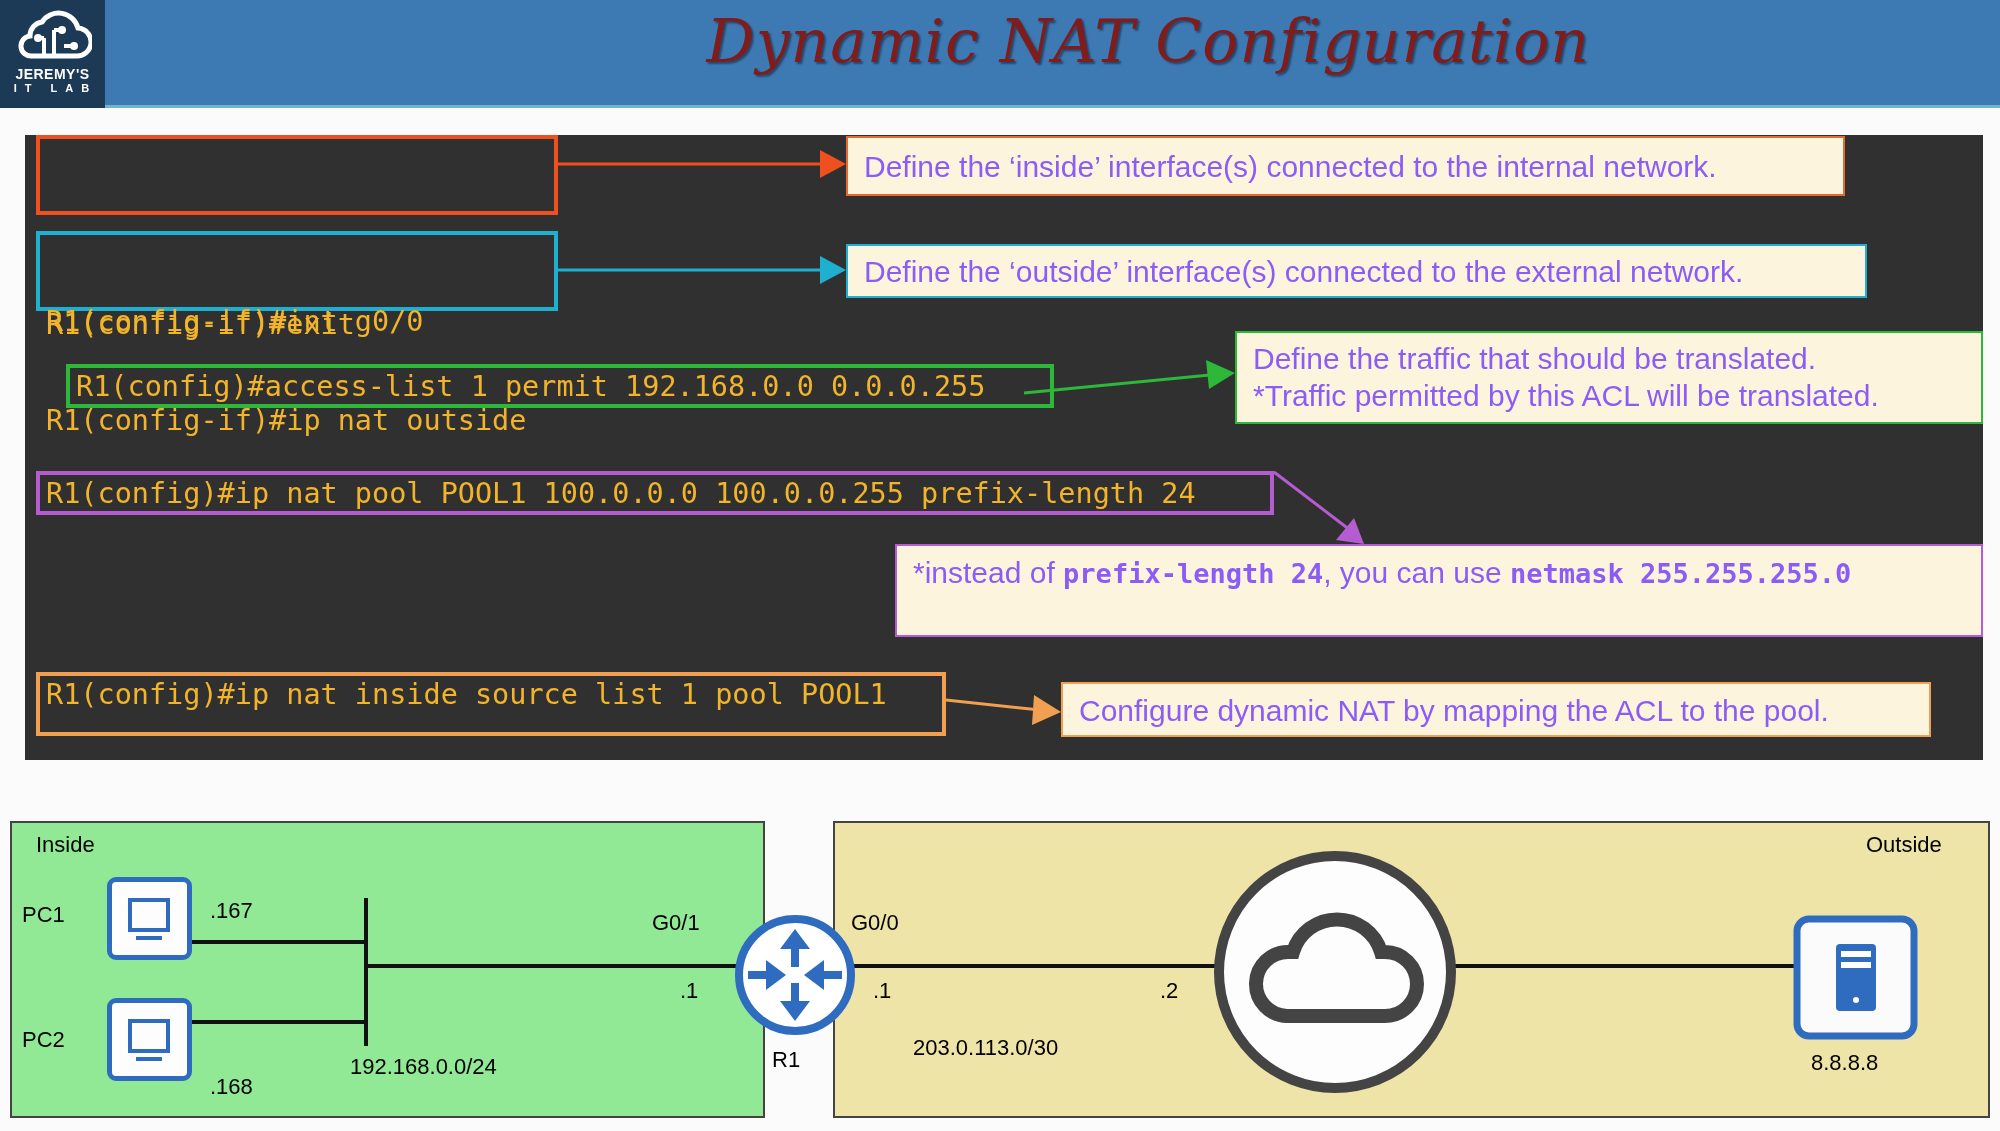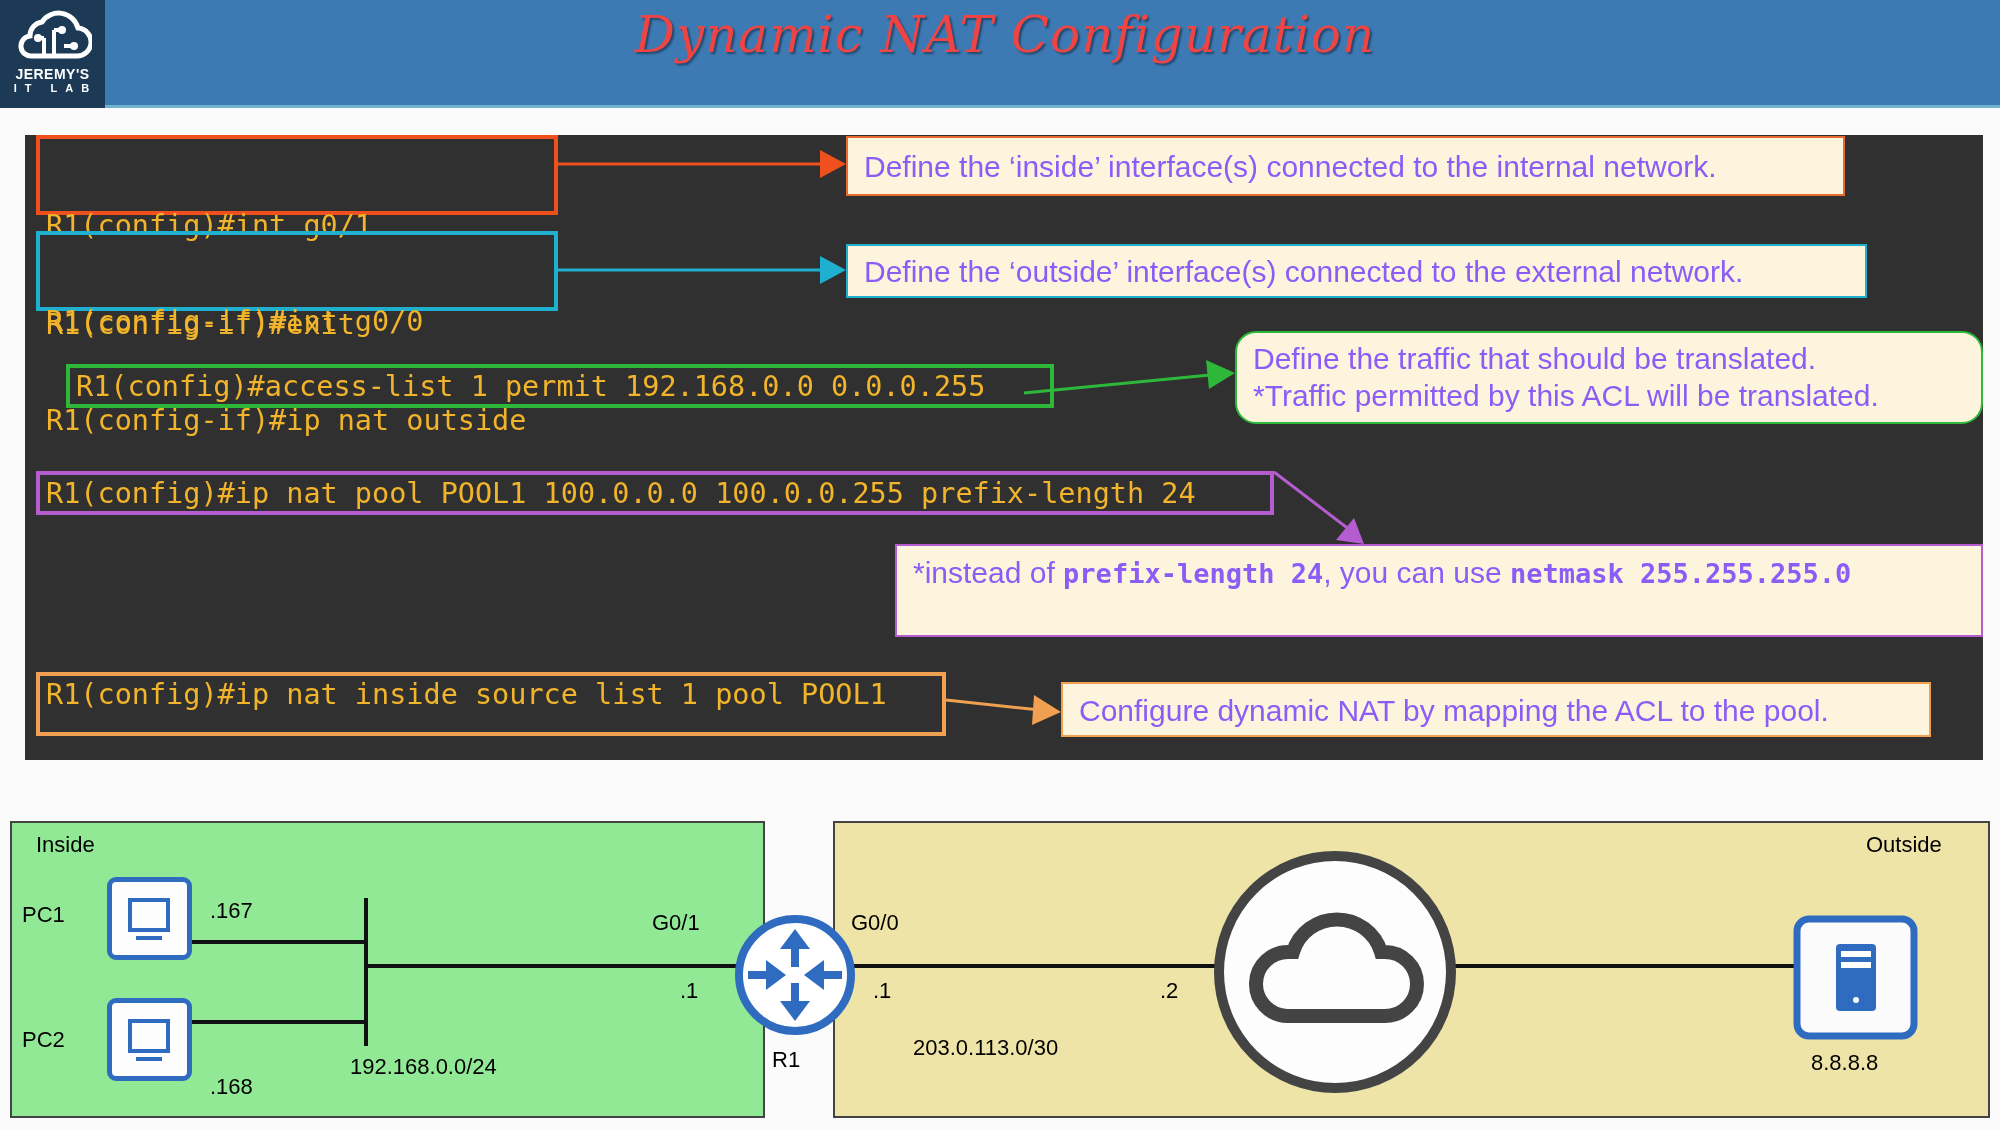--- a/index.html
+++ b/index.html
@@ -9,7 +9,7 @@
   #logo { left:0; top:0; width:105px; height:108px; background:#1c3a55; }
   #logo-text1 { left:0; top:66px; width:105px; text-align:center; color:#fff; font-weight:bold; font-size:14px; letter-spacing:0.5px; }
   #logo-text2 { left:0; top:82px; width:105px; text-align:center; color:#fff; font-weight:bold; font-size:11px; letter-spacing:8px; padding-left:6px; box-sizing:border-box; }
-  #title { left:420px; top:6px; width:1170px; text-align:center; color:#ef4444; font-family:"DejaVu Serif", serif; font-style:italic; font-size:50px; text-shadow:2px 2px 2px #23486e; letter-spacing:1px; }
+  #title { left:420px; top:6px; width:1170px; text-align:right; color:#7f1d1d; font-family:"DejaVu Serif", serif; font-style:italic; font-size:60px; text-shadow:2px 2px 2px #23486e; letter-spacing:1px; }
   #panel { left:25px; top:135px; width:1958px; height:625px; background:#303030; }
   .cli { font-family:"DejaVu Sans Mono", monospace; font-size:28.5px; color:#f2b42a; line-height:33px; white-space:pre; }
   .cbox { position:absolute; box-sizing:border-box; border:4px solid; padding:2px 6px 0 6px; }

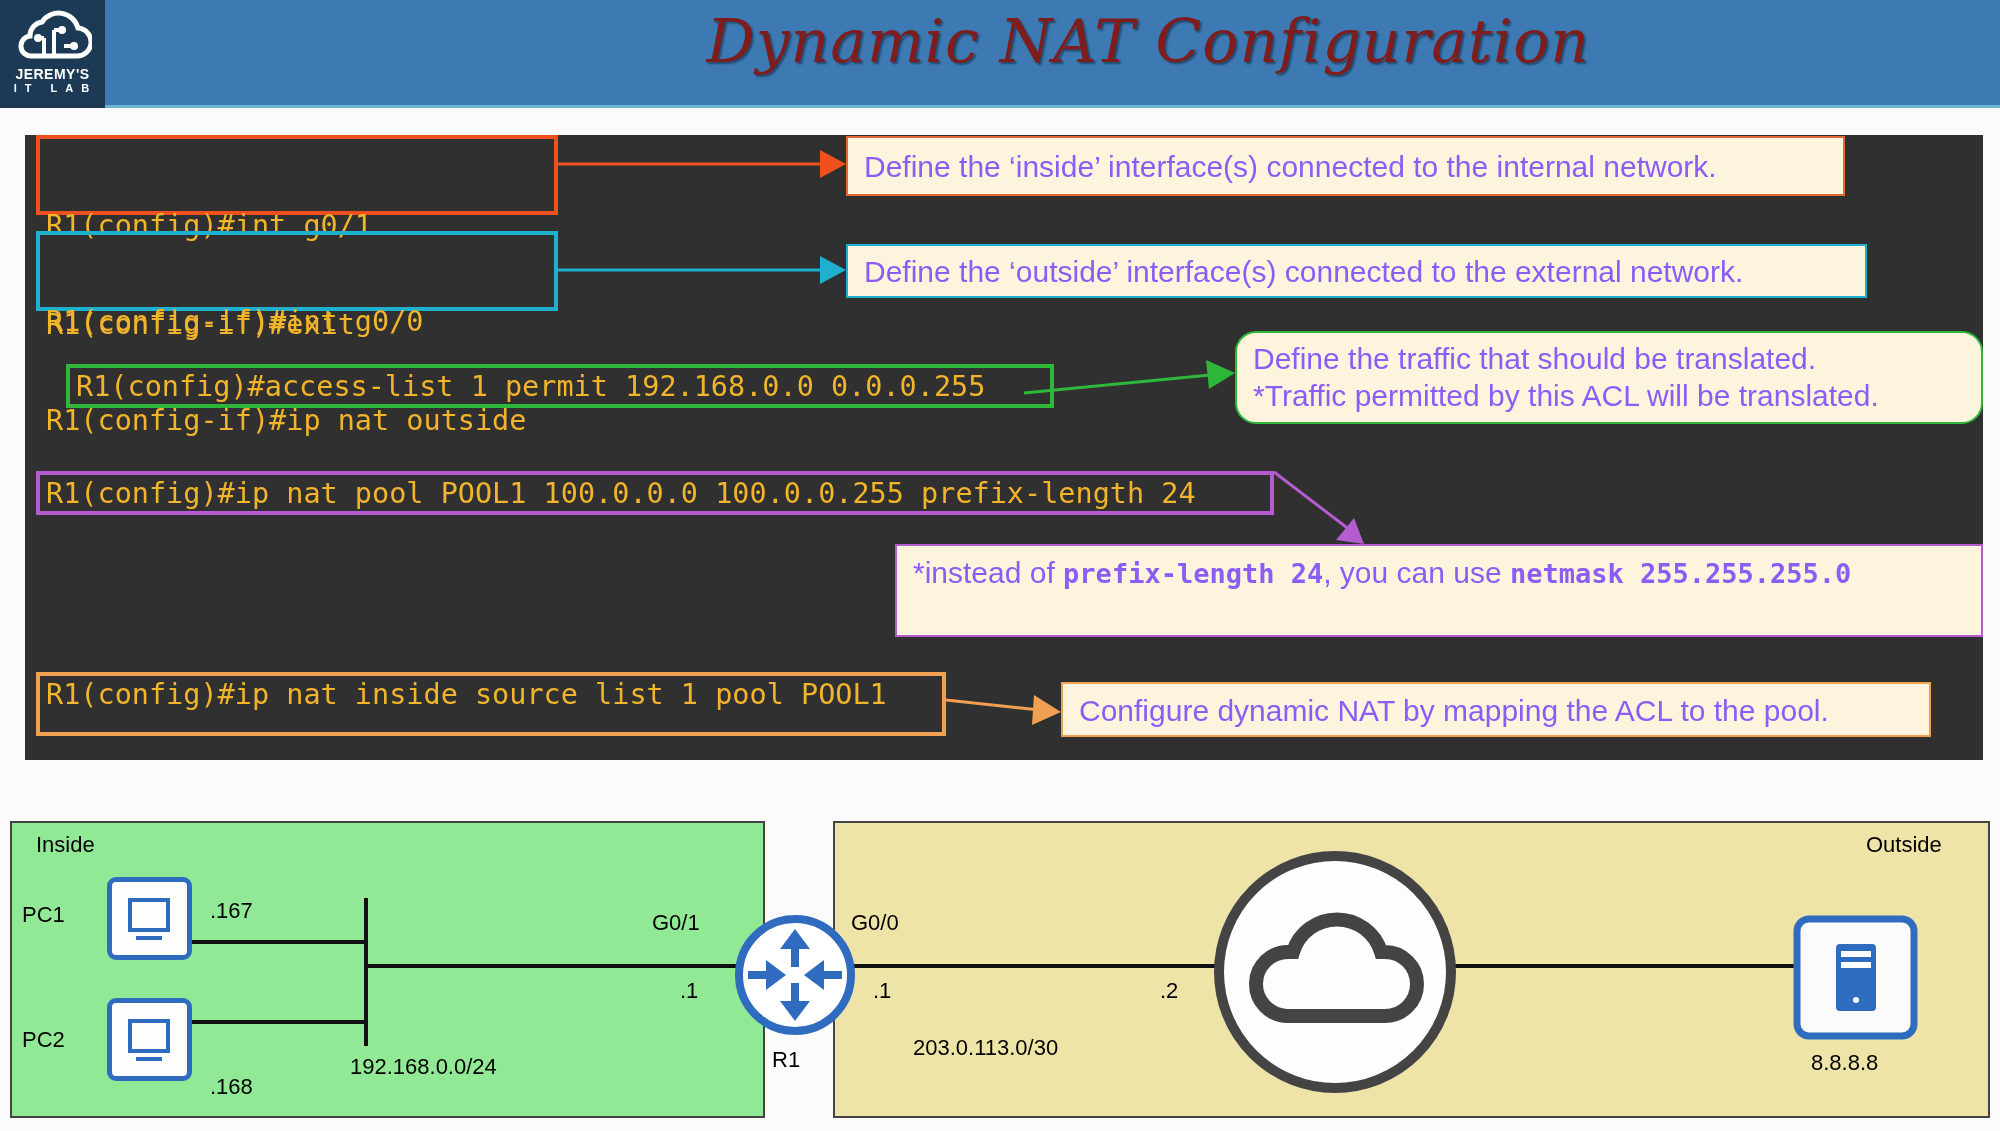--- a/index.html
+++ b/index.html
@@ -42,7 +42,6 @@
 <div id="panel" class="abs"></div>
 
 <div class="cbox cli" style="left:36px;top:135px;width:522px;height:80px;border-color:#f0501e;padding-top:4px;">
-  <div>R1(config)#int g0/1</div>
 </div>
 <div class="cbox cli" style="left:36px;top:231px;width:522px;height:80px;border-color:#1fb0d0;padding-top:4px;">
   <div>R1(config-if)#int g0/0</div>

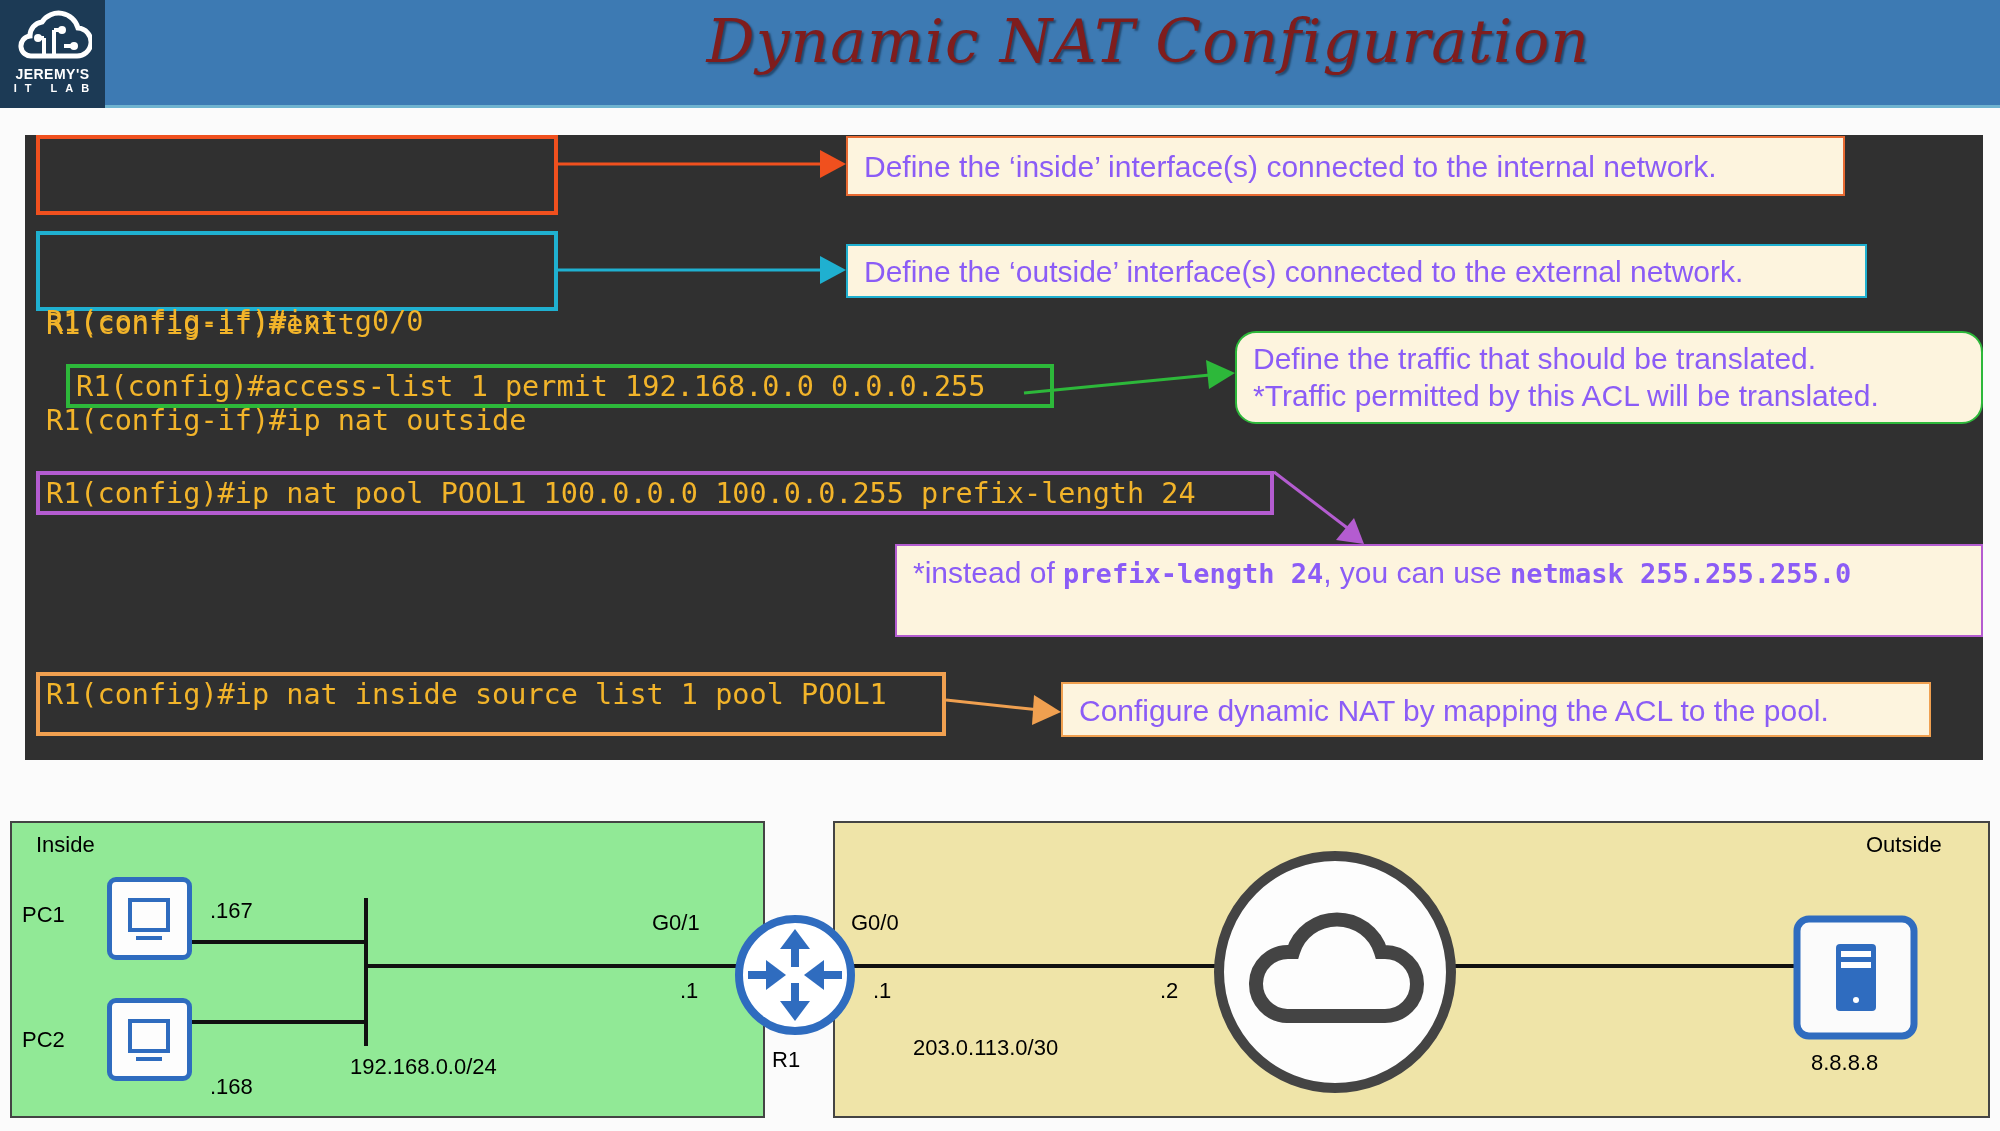--- a/index.html
+++ b/index.html
@@ -59,7 +59,7 @@
 <div class="callout" style="left:846px;top:244px;width:1021px;height:54px;border-color:#1fb0d0;padding-top:7px;">
   <span>Define the ‘outside’ interface(s) connected to the external network.</span>
 </div>
-<div class="callout" style="left:1235px;top:331px;width:748px;height:93px;border-color:#2db83a;padding-top:7px;border-radius:21px;">
+<div class="callout" style="left:1235px;top:331px;width:748px;height:93px;border-color:#2db83a;padding-top:7px;">
   <div>Define the traffic that should be translated.</div>
   <div>*Traffic permitted by this ACL will be translated.</div>
 </div>

